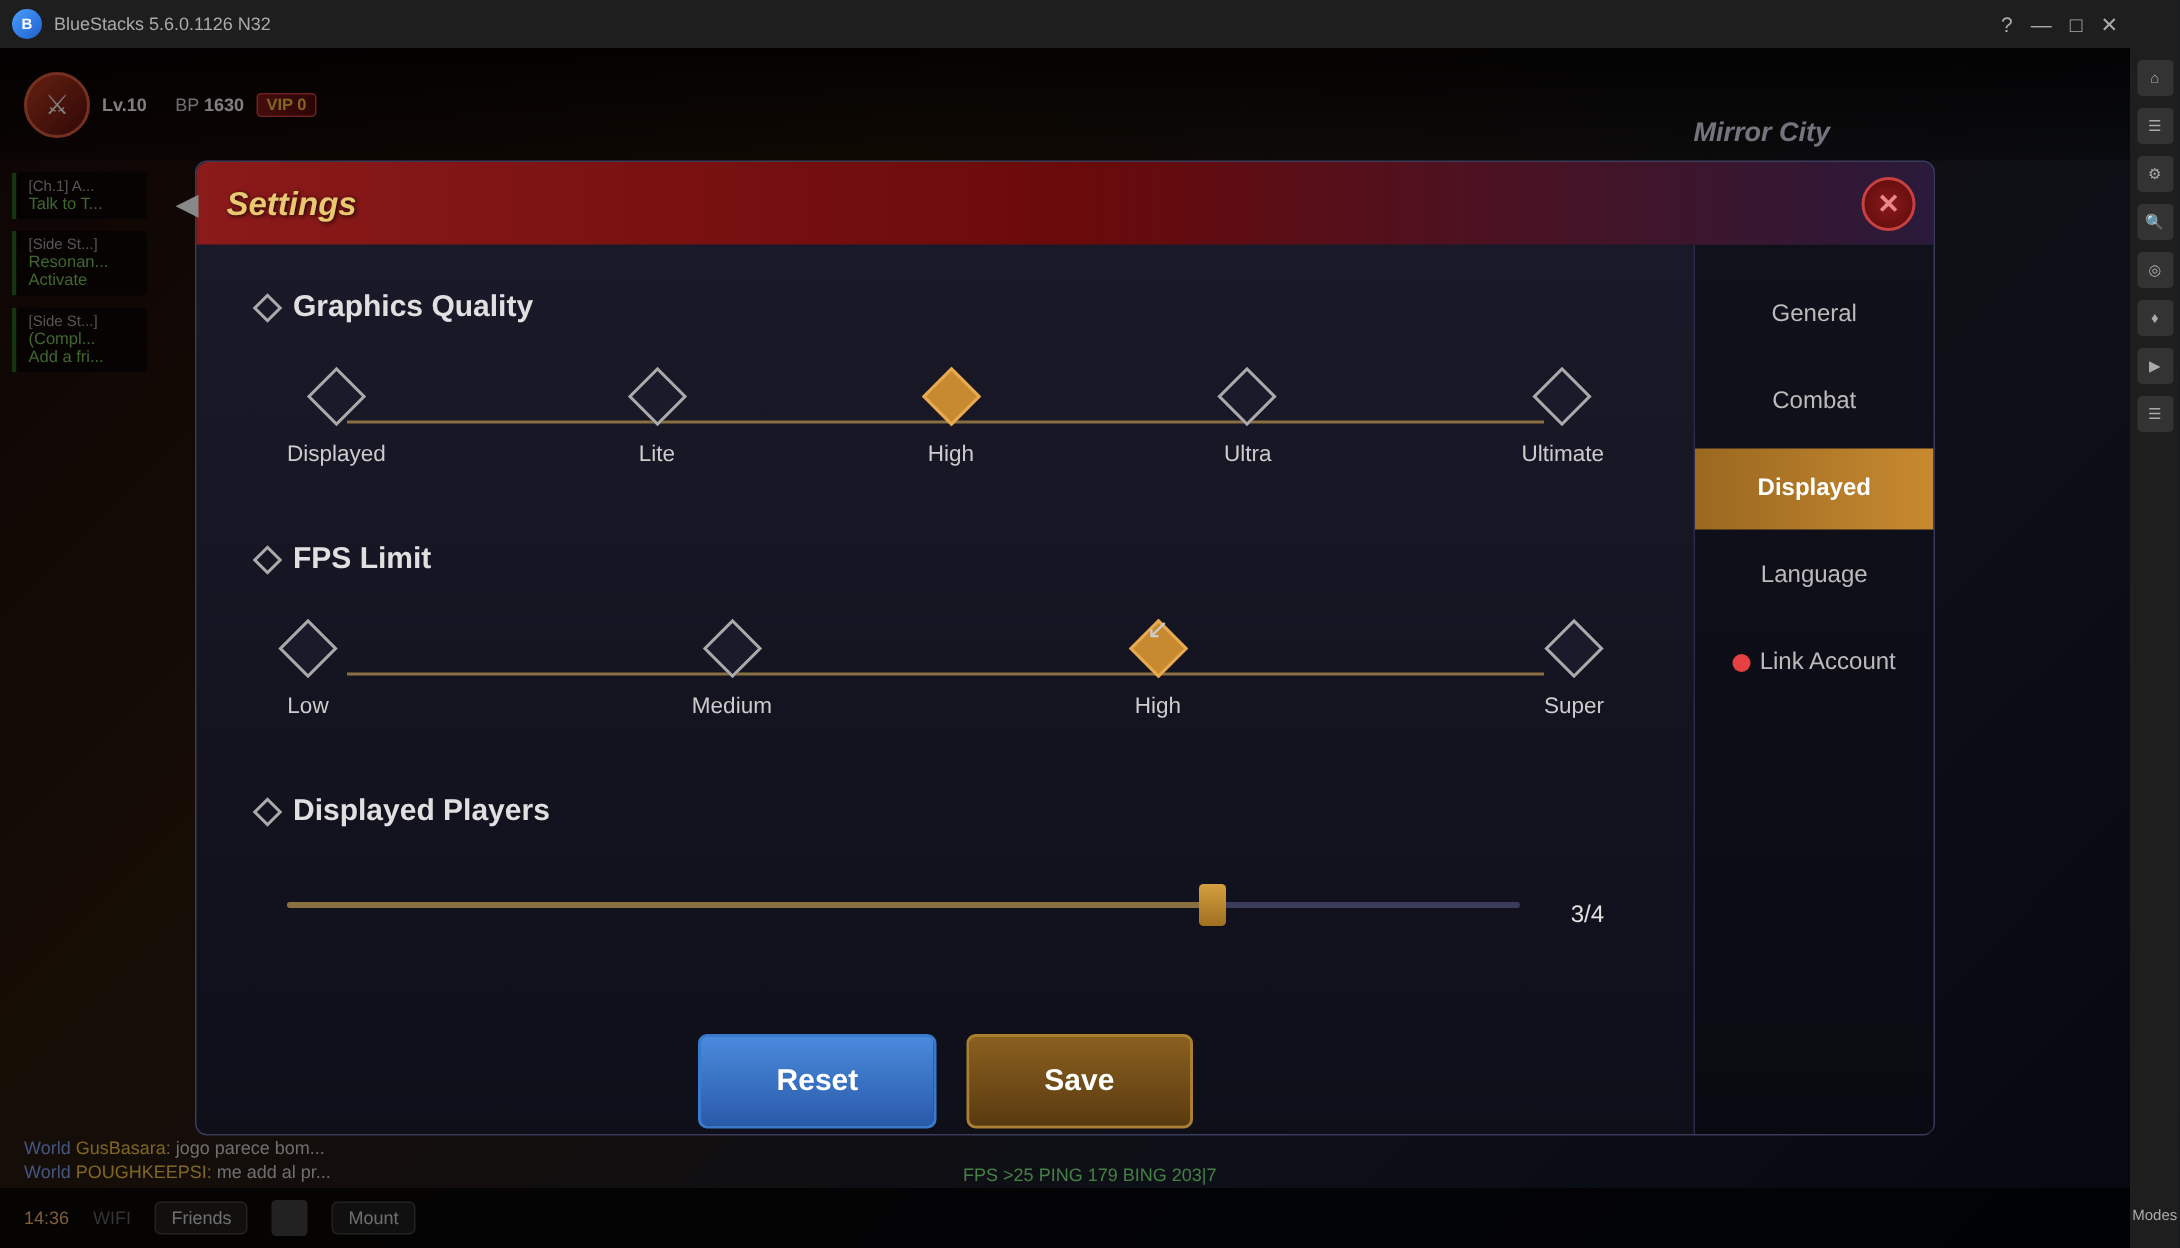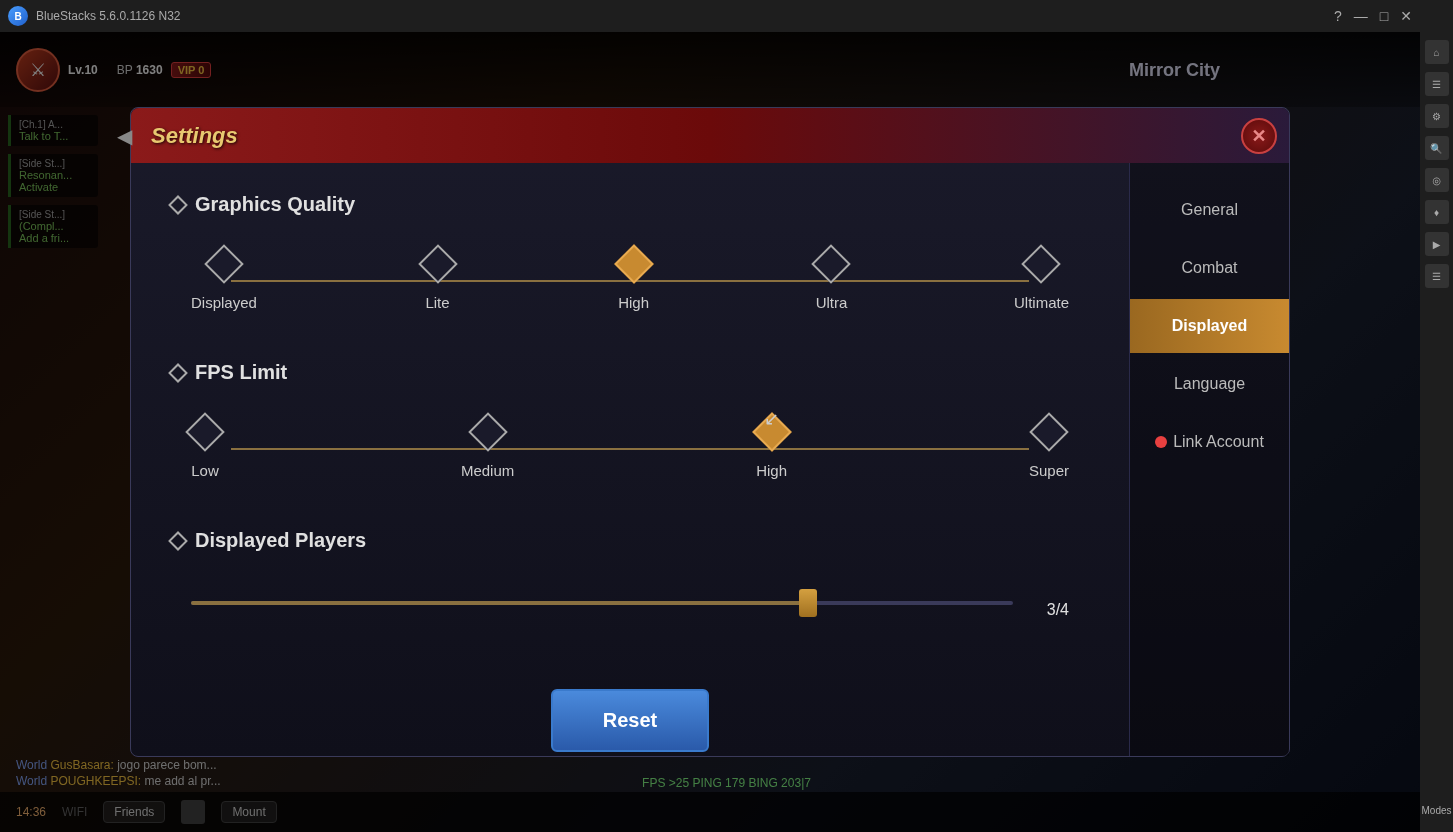--- a/index.html
+++ b/index.html
@@ -448,10 +448,11 @@
     .city-name {
       position: absolute;
       right: 200px;
-      top: 28px;
+      top: 46px;
       color: #e8e8ff;
       font-size: 18px;
       font-weight: bold;
+      font-style: italic;
     }
 
     

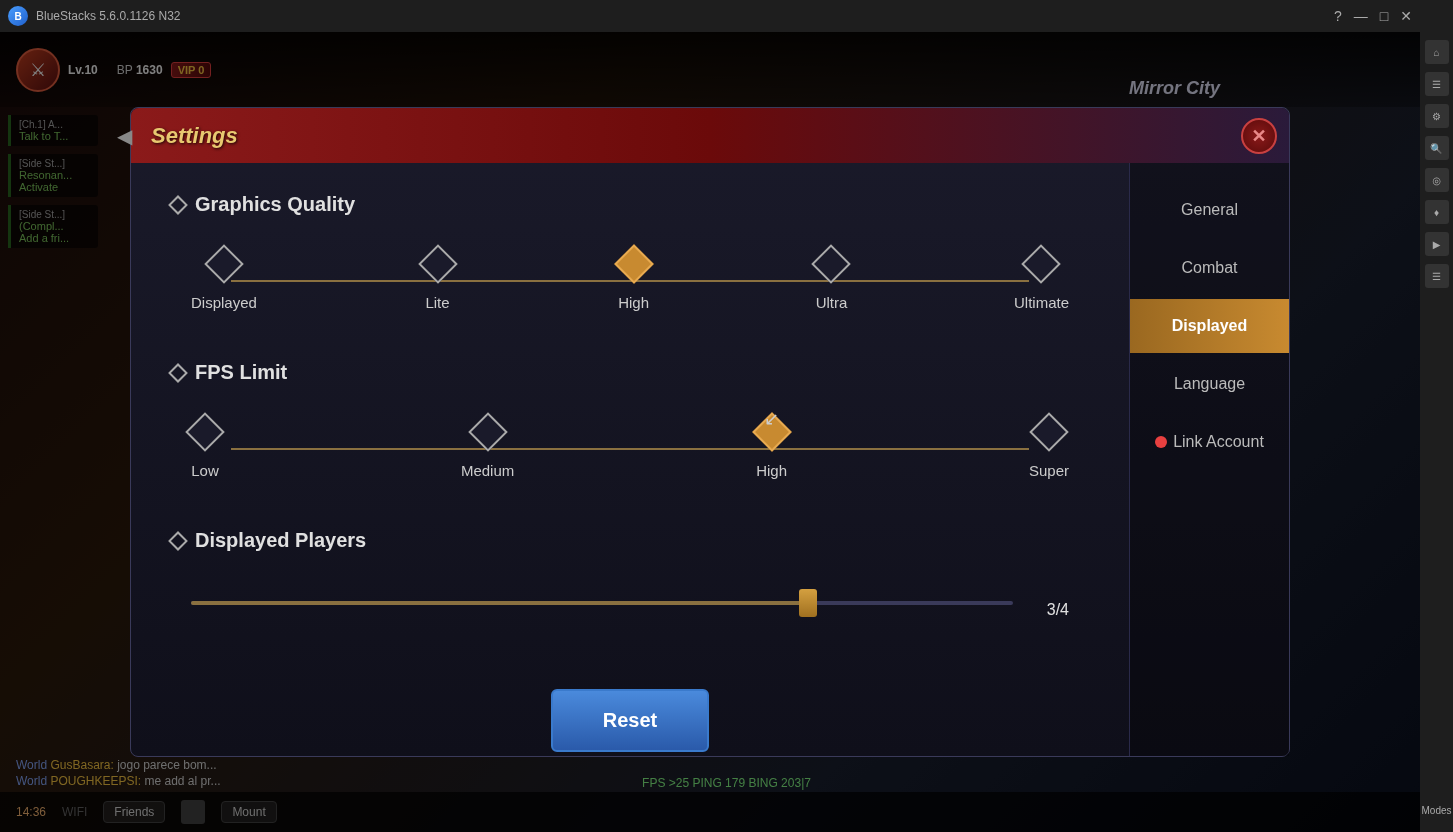--- a/index.html
+++ b/index.html
@@ -702,6 +702,7 @@
 
         <div class="action-buttons">
           <button class="btn-reset">Reset</button>
+          <button class="btn-save">Save</button>
         </div>
 
       </div>

